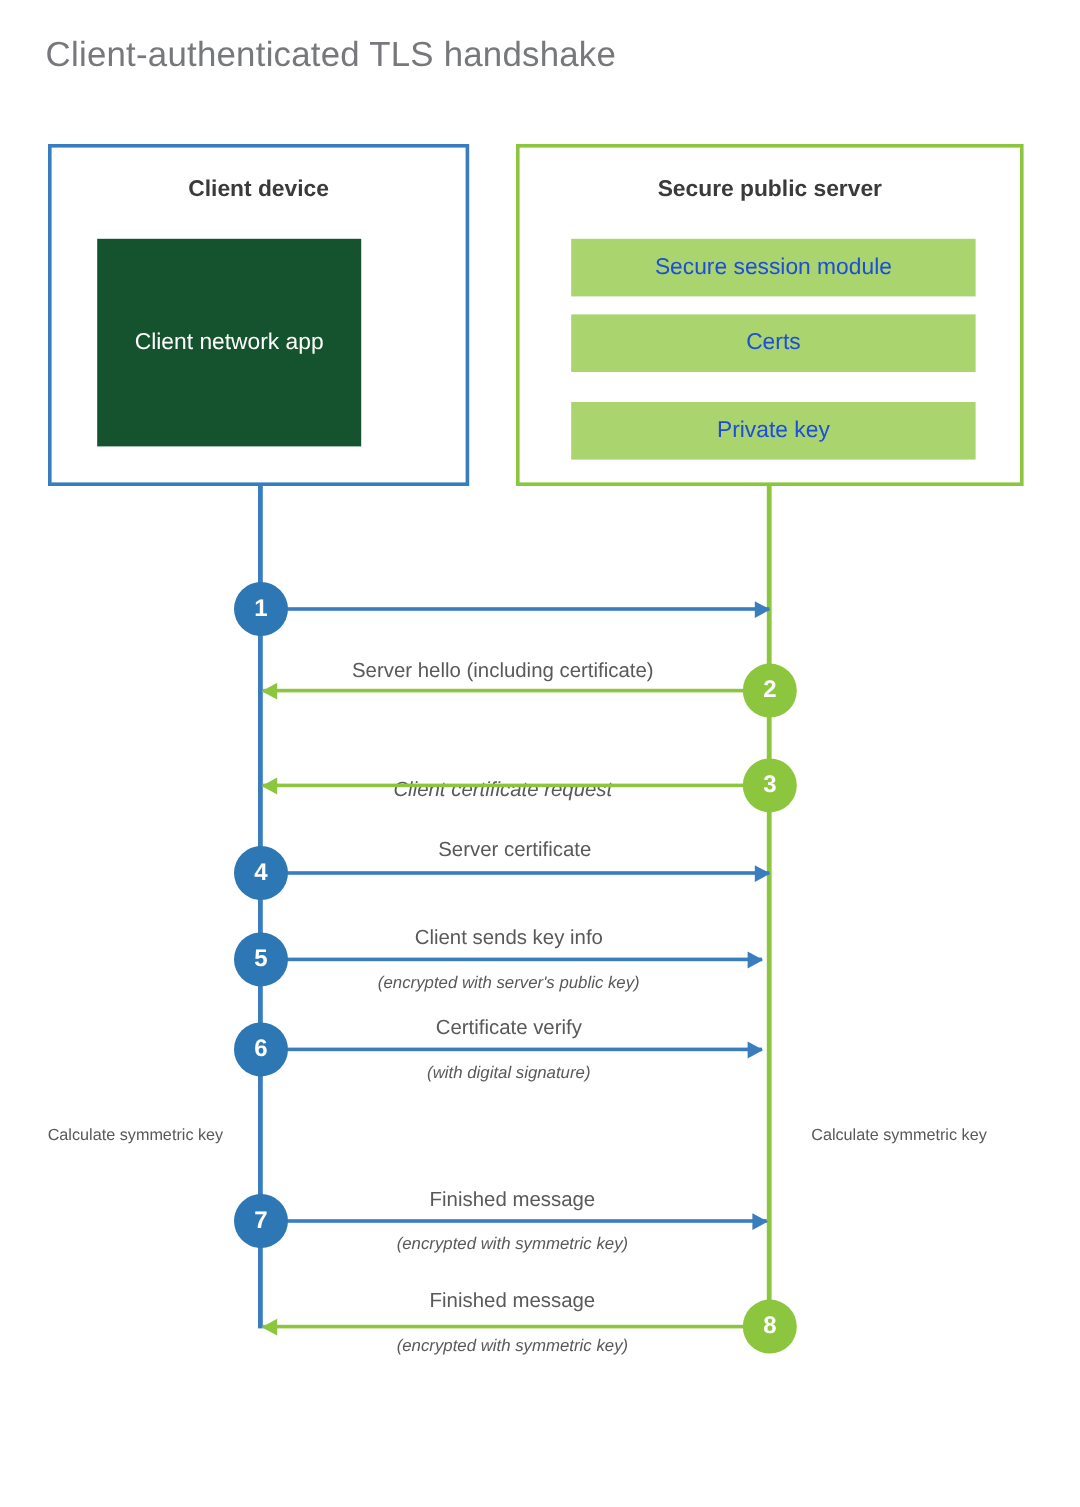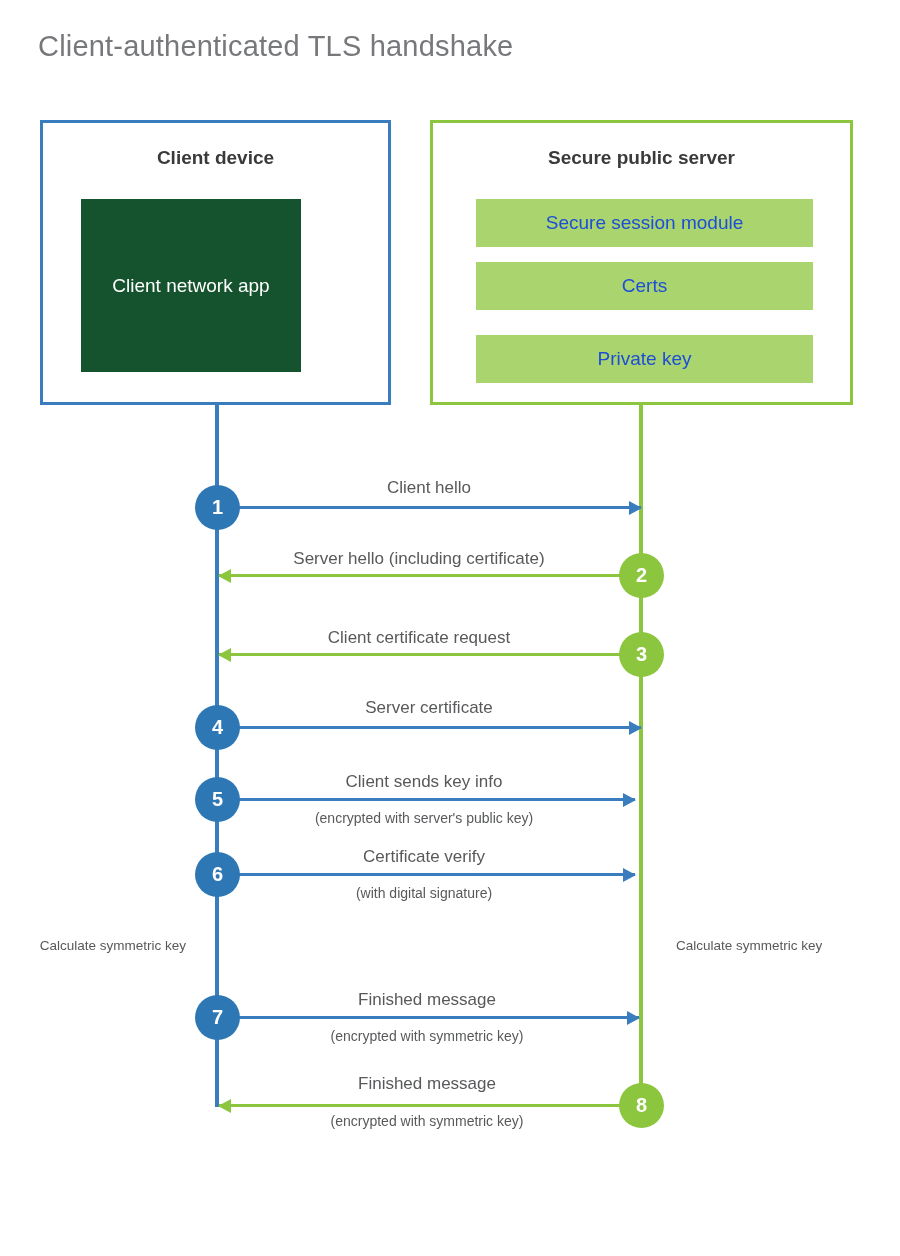--- a/index.html
+++ b/index.html
@@ -108,7 +108,6 @@
   <div class="side-note left" style="left:30px;top:937px;width:156px;">Calculate symmetric key</div>
   <div class="side-note right" style="left:676px;top:937px;width:170px;">Calculate symmetric key</div>
 
-  <div class="msg-label" style="left:219px;top:478px;width:420px;">Client hello</div>
   <div class="arrow blue to-right" style="left:219px;top:506px;width:422px;">
     <div class="shaft"></div>
     <div class="head"></div>

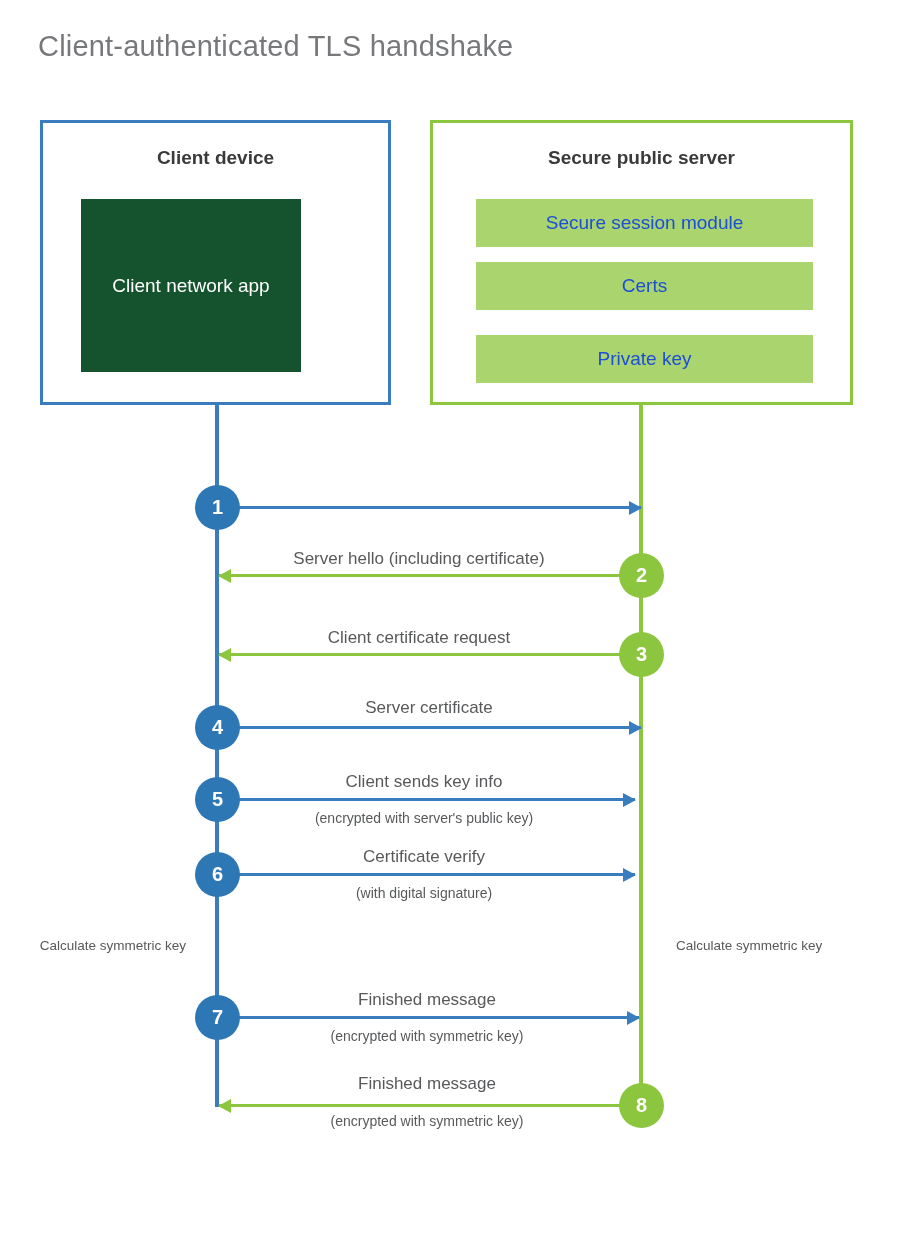--- a/index.html
+++ b/index.html
@@ -121,7 +121,7 @@
   </div>
   <div class="step-circle green" style="left:619px;top:553px;">2</div>
 
-  <div class="msg-label" style="left:219px;top:628px;width:400px;">Client certificate request</div>
+  <div class="msg-label" style="left:219px;top:648px;width:400px;font-style:italic;">Client certificate request</div>
   <div class="arrow green to-left" style="left:219px;top:653px;width:420px;">
     <div class="shaft"></div>
     <div class="head"></div>

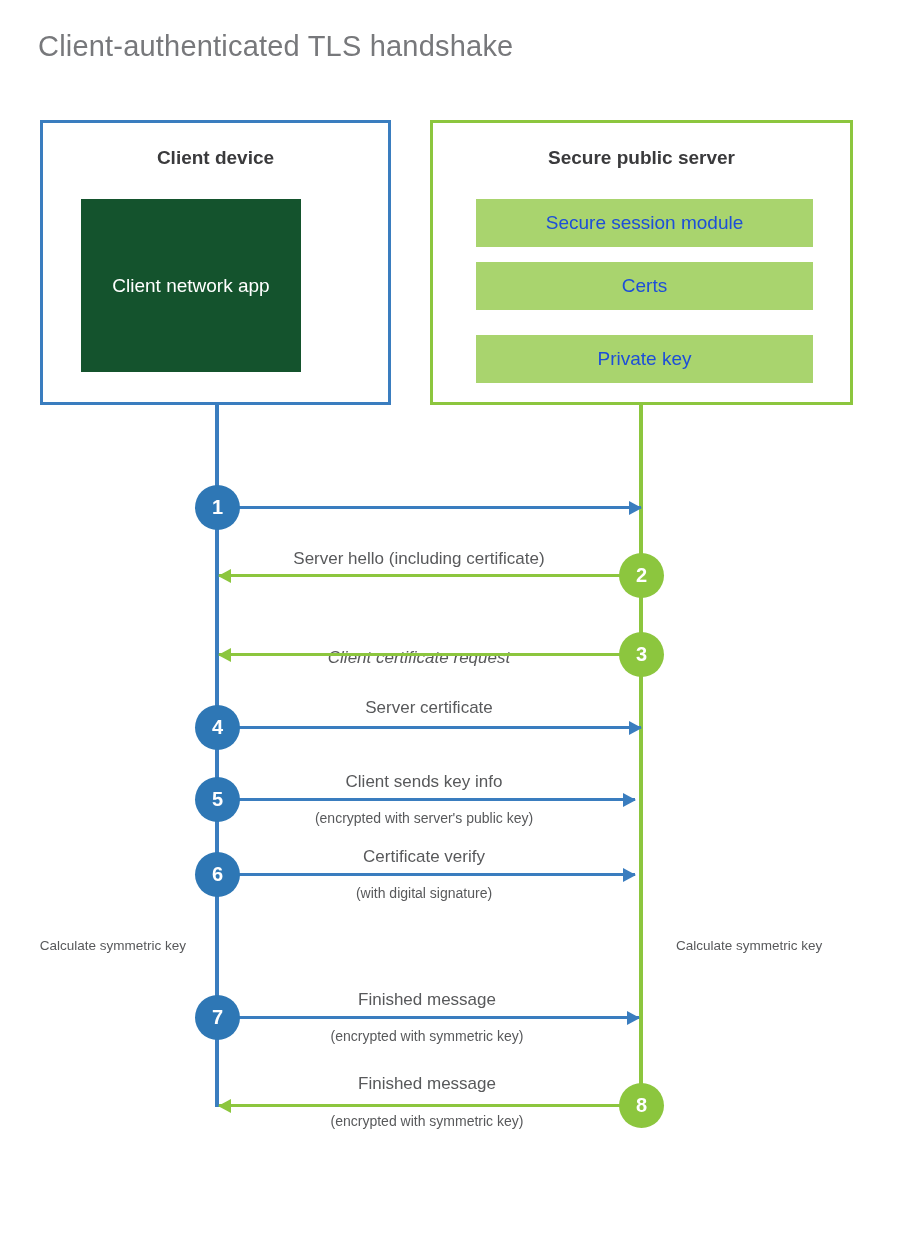--- a/index.html
+++ b/index.html
@@ -74,6 +74,7 @@
   .msg-sub{
     position:absolute;text-align:center;font-size:14px;color:#58595b;
     white-space:nowrap;
+    font-style:italic;
   }
 
   

